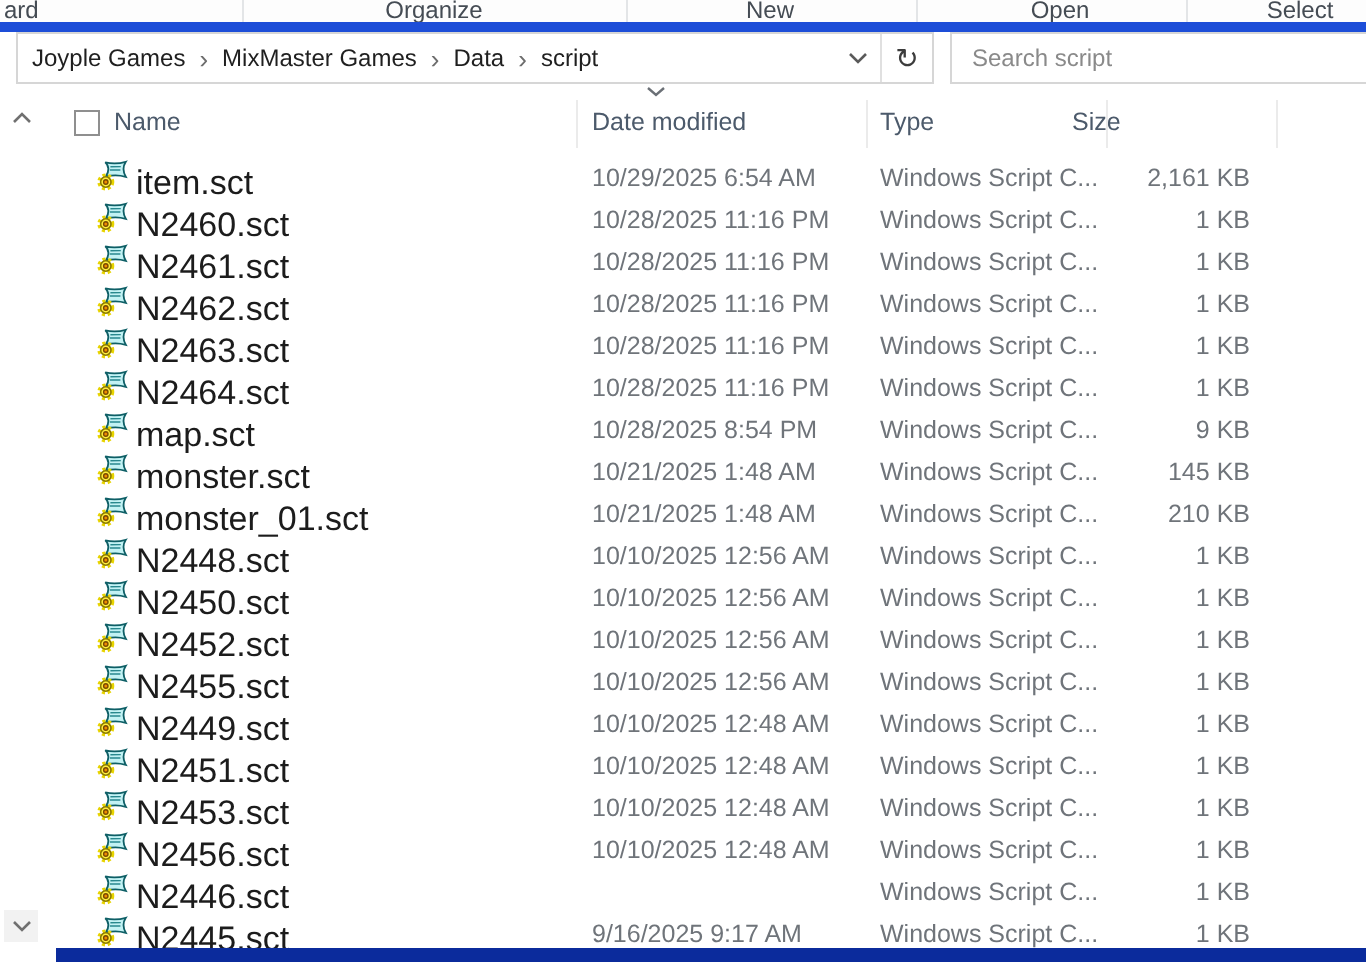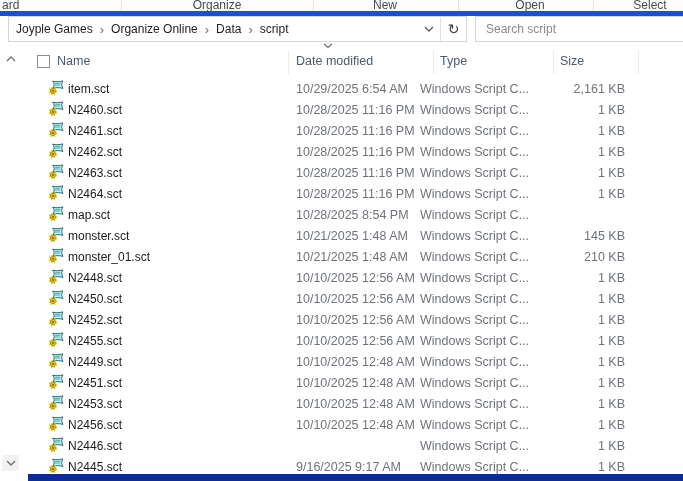--- a/index.html
+++ b/index.html
@@ -70,7 +70,7 @@
   <div id="crumbs">
       <span class="crumb">Joyple Games</span>
       <span class="csep">›</span>
-      <span class="crumb">Organize Online</span>
+      <span class="crumb">MixMaster Games</span>
       <span class="csep">›</span>
       <span class="crumb">Data</span>
       <span class="csep">›</span>

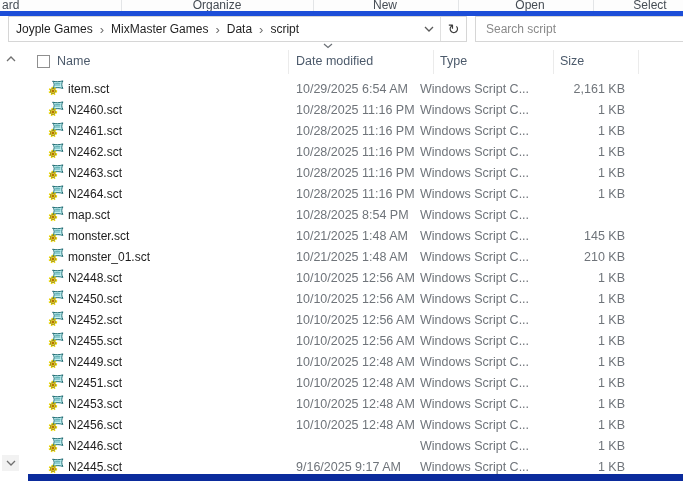--- a/index.html
+++ b/index.html
@@ -111,7 +111,7 @@
   <span class="hcell" style="left:29px">Name</span>
   <span class="hcell" style="left:268px">Date modified</span>
   <span class="hcell" style="left:412px">Type</span>
-  <span class="hcell" style="left:532px">Size</span>
+  <span class="hcell" style="left:508px">Size</span>
   <i class="hsep" style="left:260px"></i>
   <i class="hsep" style="left:405px"></i>
   <i class="hsep" style="left:525px"></i>

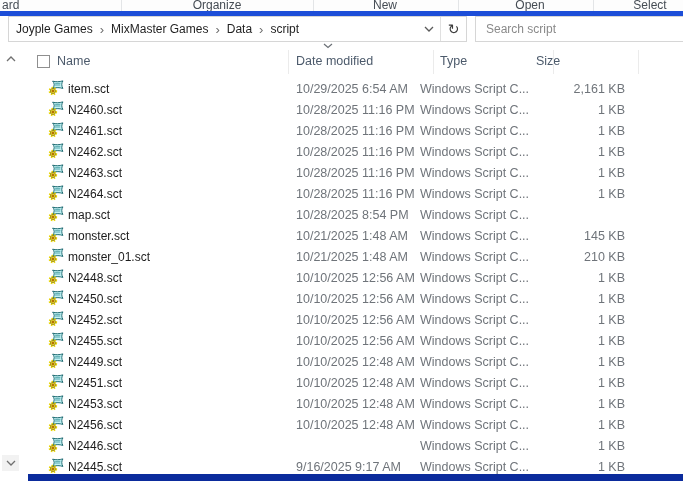--- a/index.html
+++ b/index.html
@@ -44,7 +44,7 @@
   #rows{position:absolute;left:28px;top:78px;right:0;}
   .row{position:relative;height:21px;}
   .row .ficon{position:absolute;left:20px;top:2px;width:16px;height:16px;}
-  .row .fname{position:absolute;left:40px;top:4px;font-size:12px;color:#1c1c1c;white-space:nowrap;}
+  .row .fname{position:absolute;left:40px;top:4px;font-size:17px;color:#1c1c1c;white-space:nowrap;}
   .row .fdate{position:absolute;left:268px;top:4px;font-size:12.5px;color:#6f747a;white-space:nowrap;}
   .row .ftype{position:absolute;left:392px;top:4px;font-size:12.5px;color:#6f747a;white-space:nowrap;}
   .row .fsize{position:absolute;left:462px;top:4px;width:135px;text-align:right;font-size:12.5px;color:#6f747a;white-space:nowrap;}

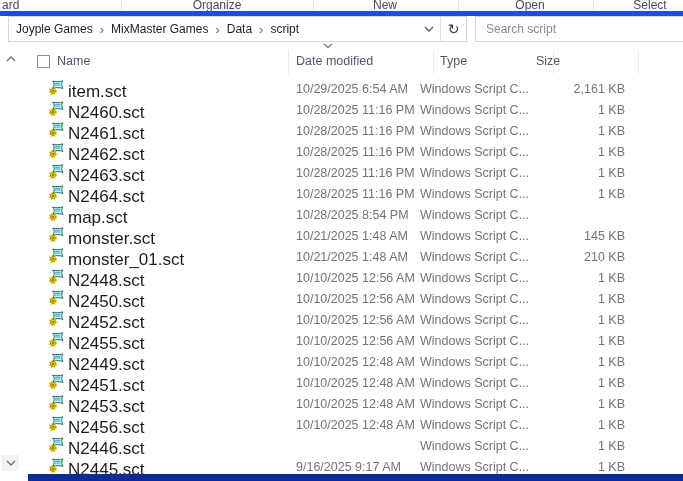--- a/index.html
+++ b/index.html
@@ -46,7 +46,7 @@
   .row .ficon{position:absolute;left:20px;top:2px;width:16px;height:16px;}
   .row .fname{position:absolute;left:40px;top:4px;font-size:17px;color:#1c1c1c;white-space:nowrap;}
   .row .fdate{position:absolute;left:268px;top:4px;font-size:12.5px;color:#6f747a;white-space:nowrap;}
-  .row .ftype{position:absolute;left:392px;top:4px;font-size:12.5px;color:#6f747a;white-space:nowrap;}
+  .row .ftype{position:absolute;left:412px;top:4px;font-size:12.5px;color:#6f747a;white-space:nowrap;}
   .row .fsize{position:absolute;left:462px;top:4px;width:135px;text-align:right;font-size:12.5px;color:#6f747a;white-space:nowrap;}
   
   #bottom-strip{position:absolute;left:28px;right:0;bottom:0;height:7px;background:#0b2b9c;}

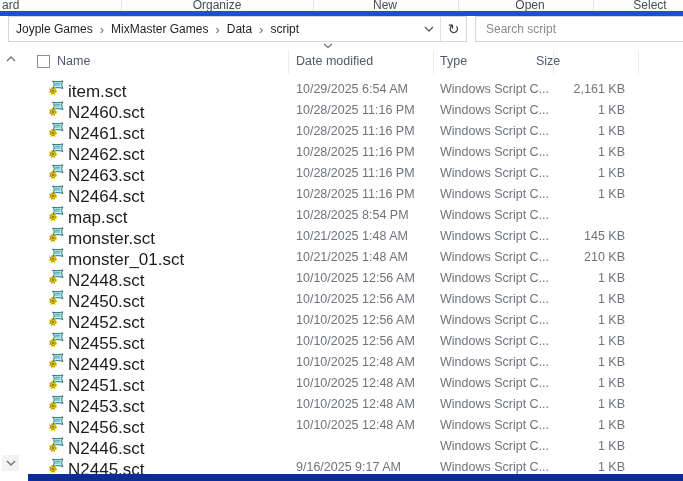--- a/index.html
+++ b/index.html
@@ -228,6 +228,7 @@
     <span class="fname">map.sct</span>
     <span class="fdate">10/28/2025 8:54 PM</span>
     <span class="ftype">Windows Script C...</span>
+    <span class="fsize">9 KB</span>
   </div>
 
   <div class="row">

